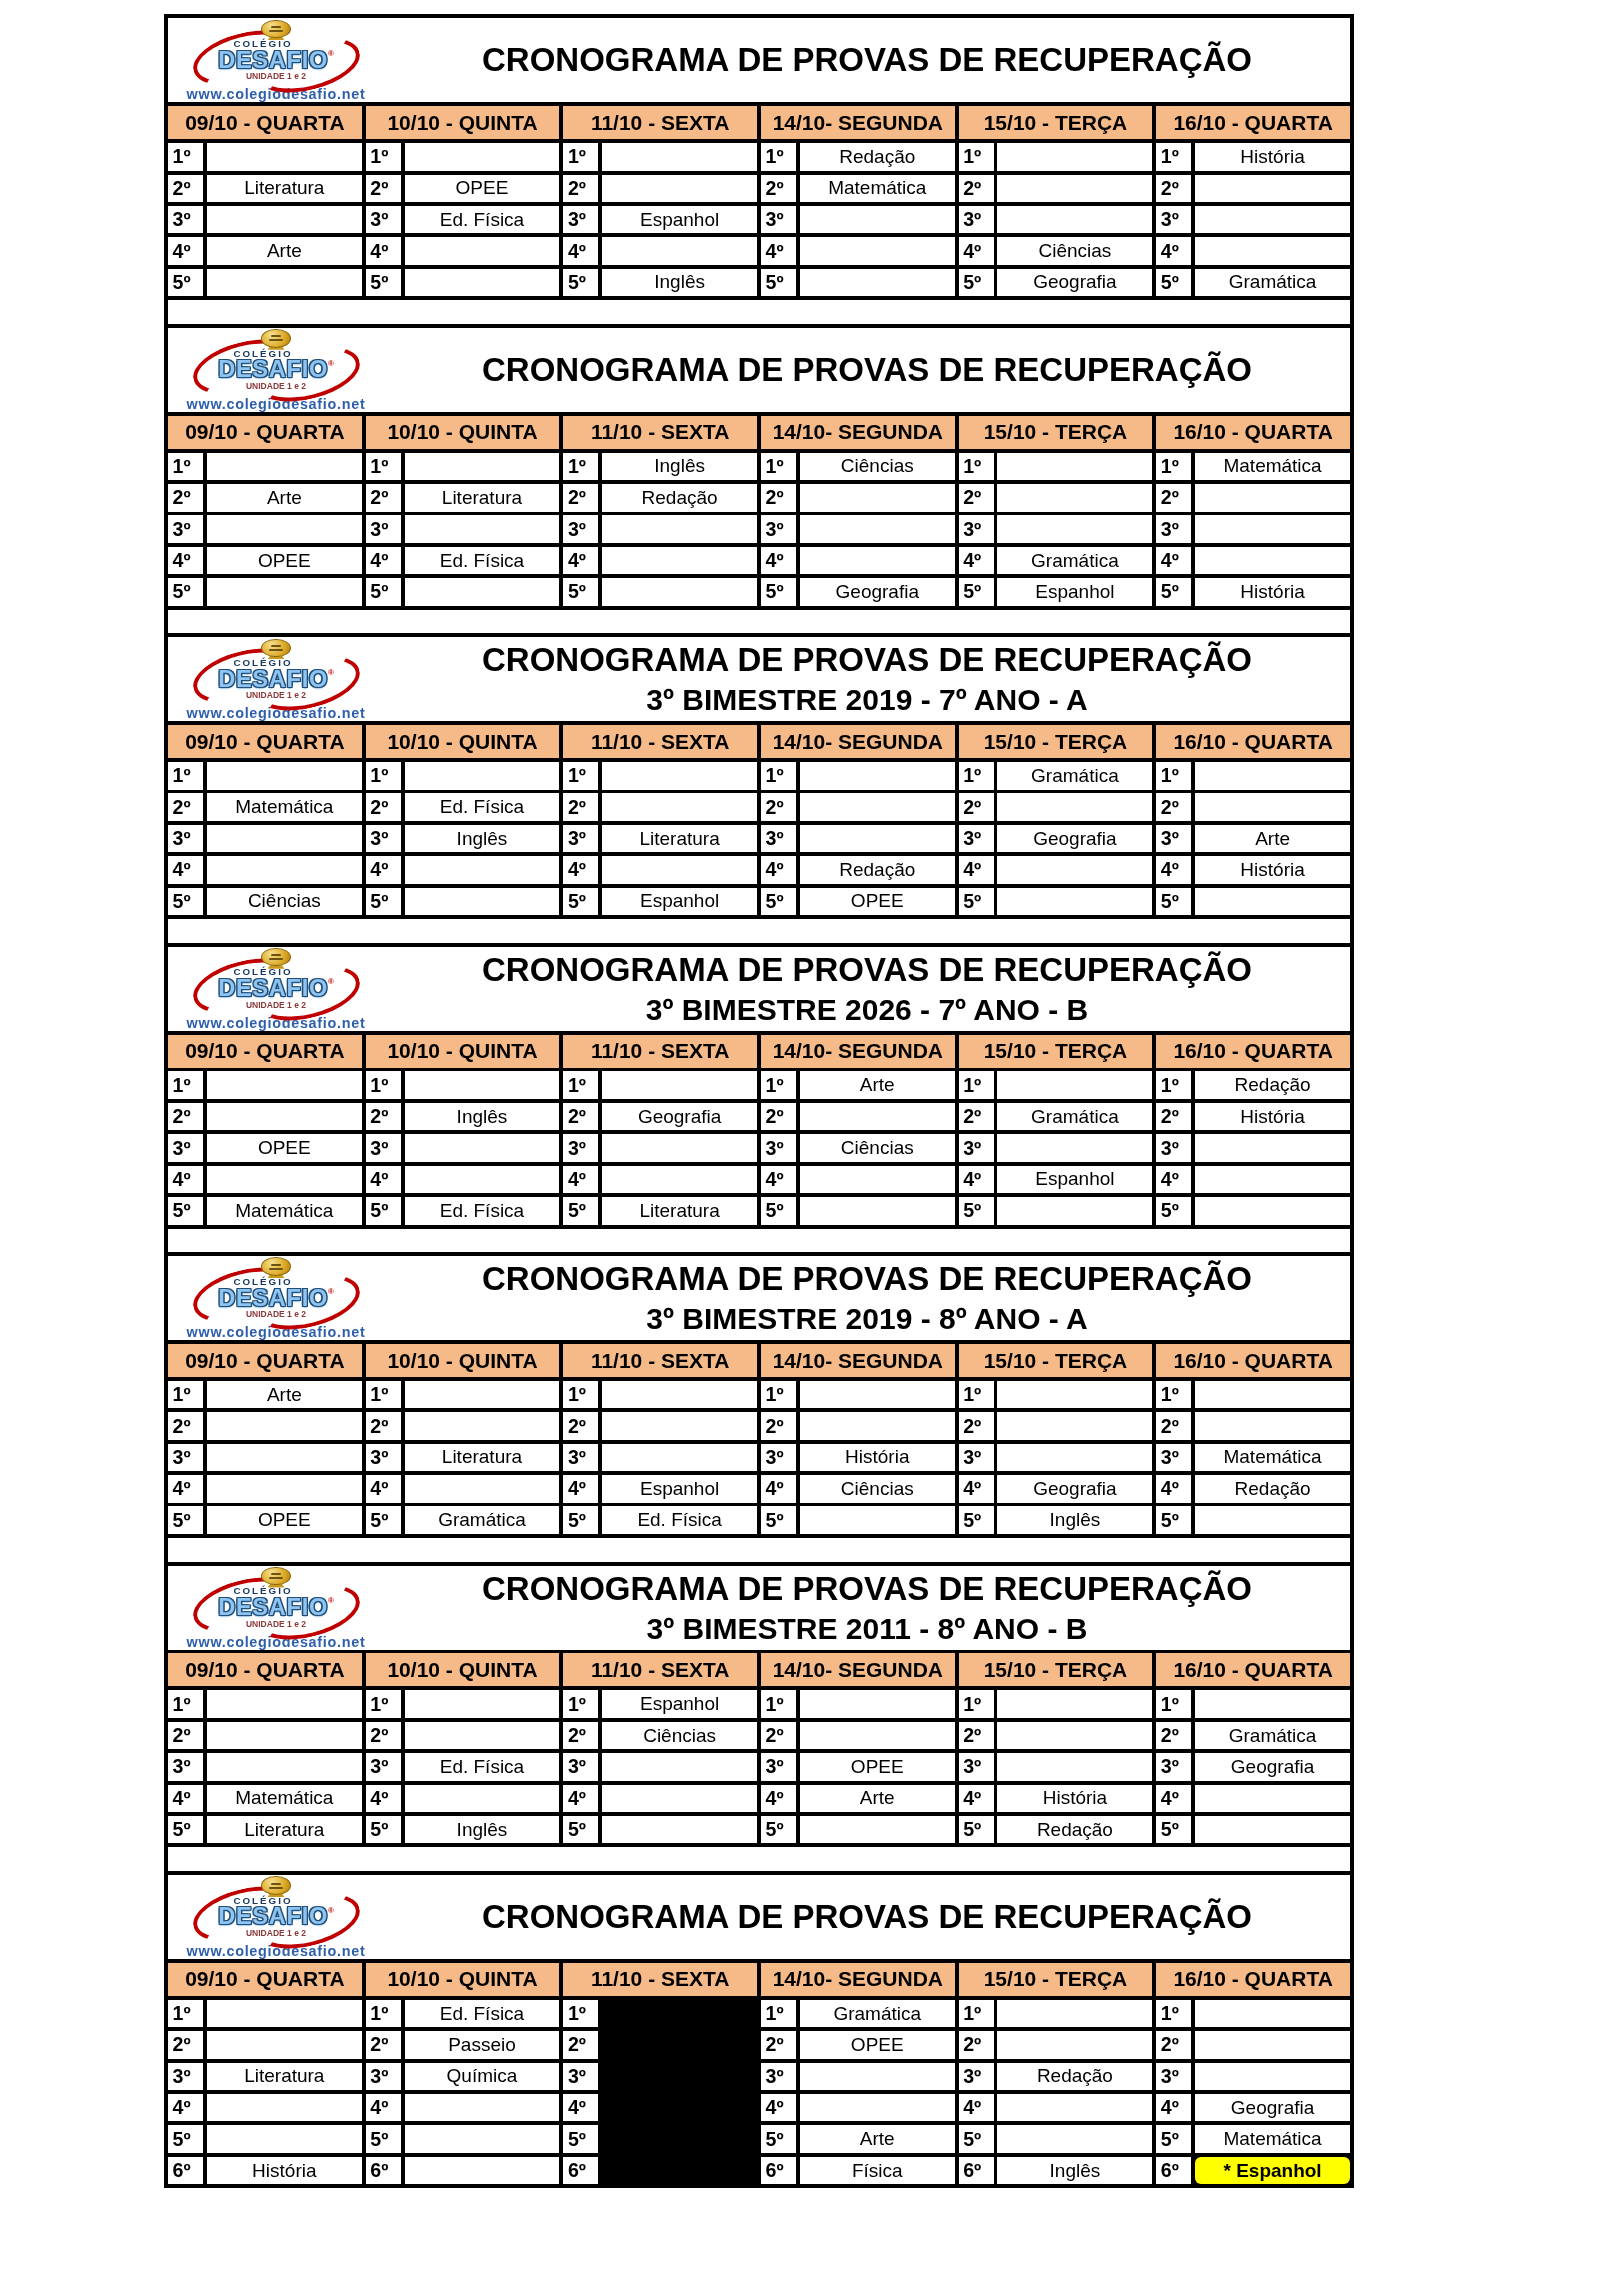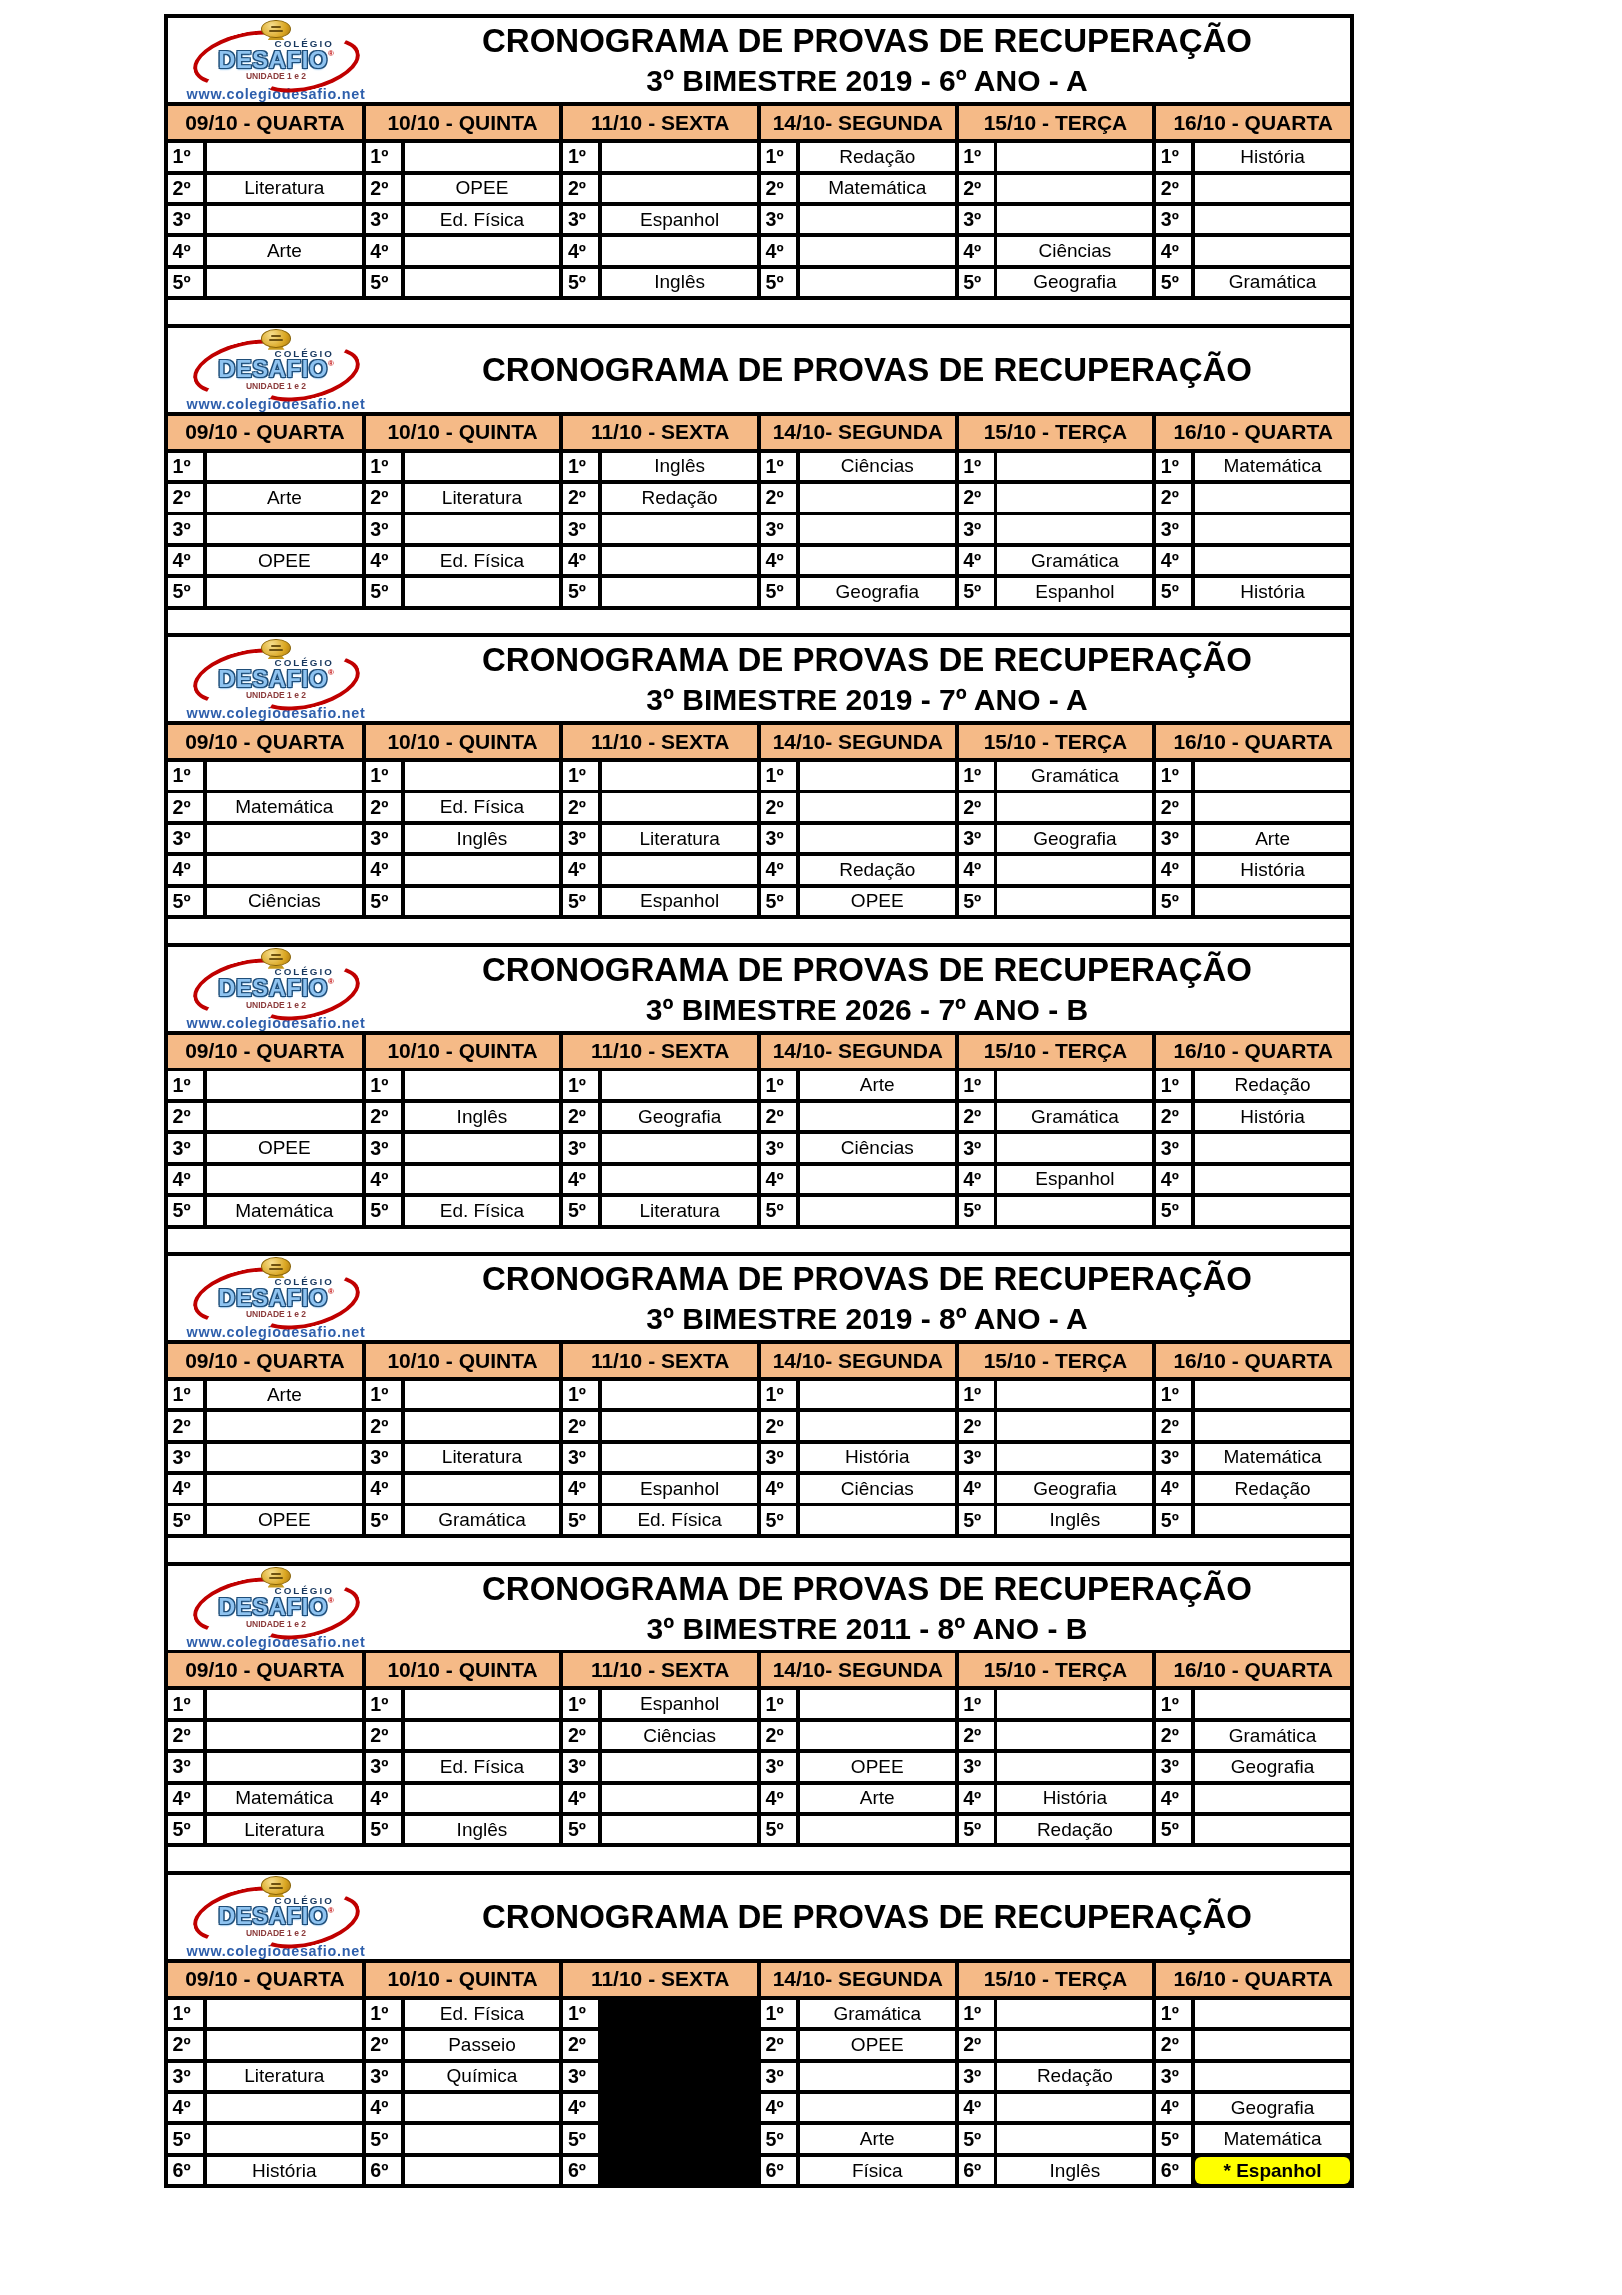--- a/index.html
+++ b/index.html
@@ -65,7 +65,7 @@
   }
   .college-text {
     font-size:9.8px; font-weight:bold; color:#17375e; letter-spacing:2px;
-    text-align:right; margin-left:-26px; line-height:1;
+    text-align:center; margin-left:-26px; line-height:1;
   }
   .brand-row { display:flex; align-items:flex-start; justify-content:center; line-height:1; }
   .brand-text {

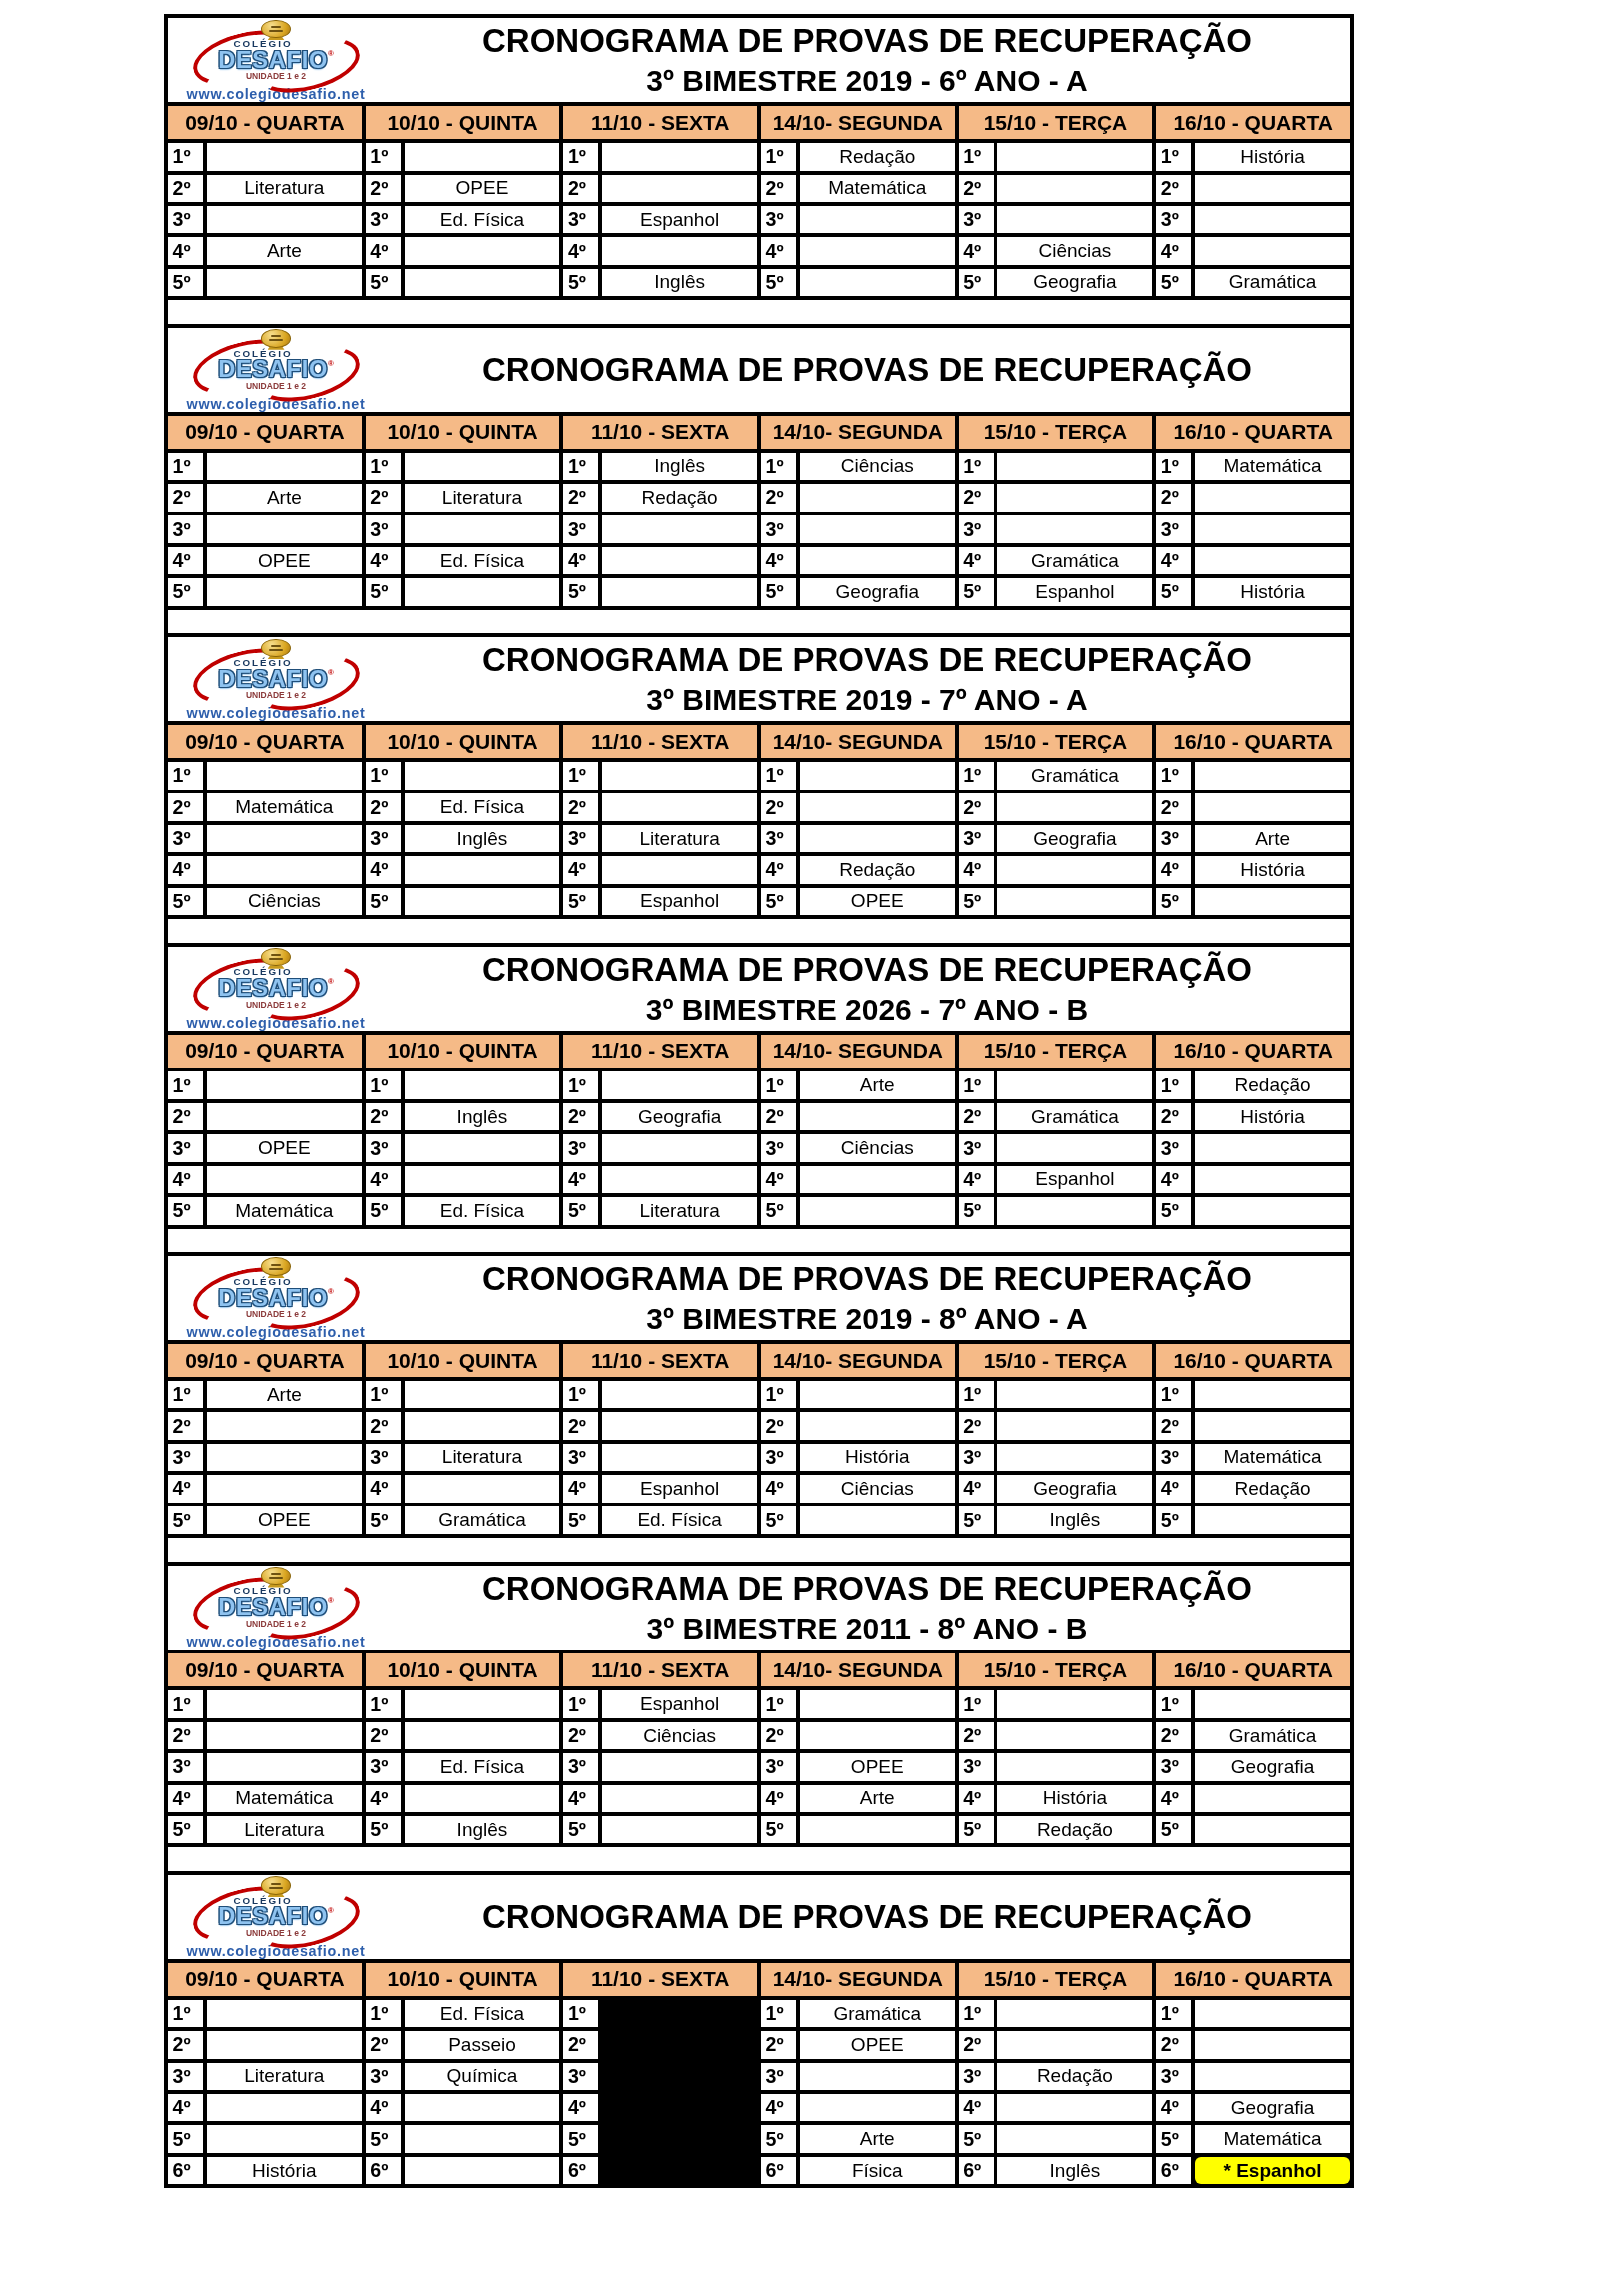--- a/index.html
+++ b/index.html
@@ -133,7 +133,6 @@
         </div>
         <div class="title-box">
           <div class="title-line1">CRONOGRAMA DE PROVAS DE RECUPERAÇÃO</div>
-          <div class="title-line2">3º BIMESTRE  2019 - 6º ANO - A</div>
         </div>
       </div>
       <div class="header-row">

